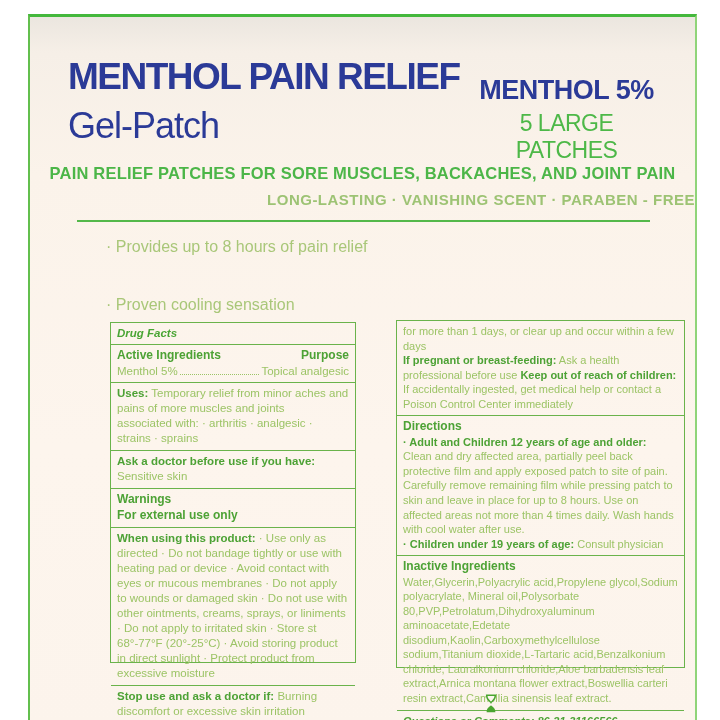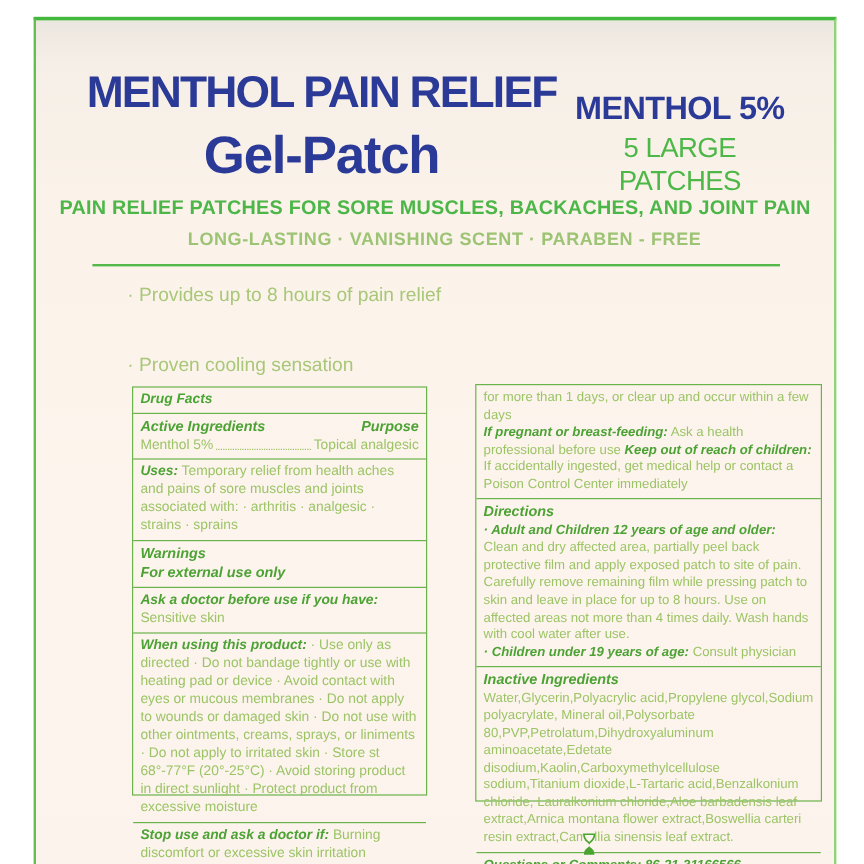--- a/index.html
+++ b/index.html
@@ -16,7 +16,7 @@
   }
   
   .header{display:flex;align-items:flex-start;padding:40px 30px 0 38px;}
-  .title-block{width:400px;text-align:center;color:#2b3a97;}
+  .title-block{width:400px;text-align:left;color:#2b3a97;}
   .title-1{font-size:37px;font-weight:bold;letter-spacing:-1.5px;line-height:1.1;}
   .title-2{font-size:44px;font-weight:bold;letter-spacing:-1px;line-height:1.2;margin-top:6px;}
   .right-block{flex:1;text-align:center;padding-top:18px;}

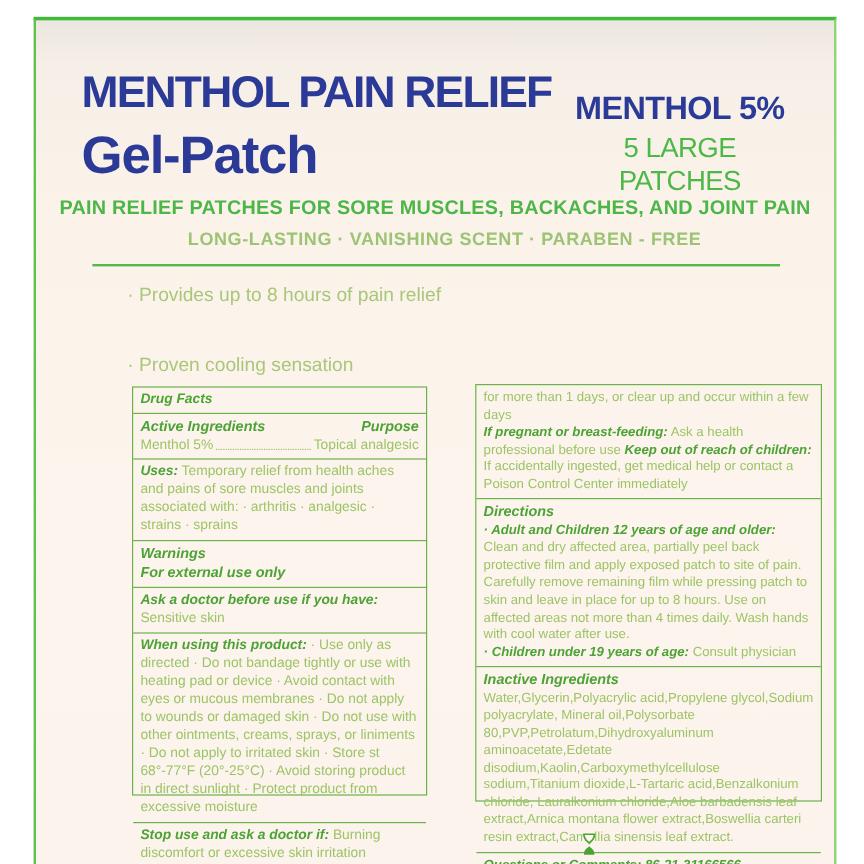--- a/index.html
+++ b/index.html
@@ -18,7 +18,7 @@
   .header{display:flex;align-items:flex-start;padding:40px 30px 0 38px;}
   .title-block{width:400px;text-align:left;color:#2b3a97;}
   .title-1{font-size:37px;font-weight:bold;letter-spacing:-1.5px;line-height:1.1;}
-  .title-2{font-size:44px;font-weight:bold;letter-spacing:-1px;line-height:1.2;margin-top:6px;}
+  .title-2{font-size:36px;font-weight:normal;letter-spacing:-1px;line-height:1.2;margin-top:6px;}
   .right-block{flex:1;text-align:center;padding-top:18px;}
   .strength{font-size:27px;font-weight:bold;color:#2b3a97;letter-spacing:-0.5px;}
   .count{font-size:23px;font-weight:normal;color:#4db848;letter-spacing:-0.5px;margin-top:4px;}

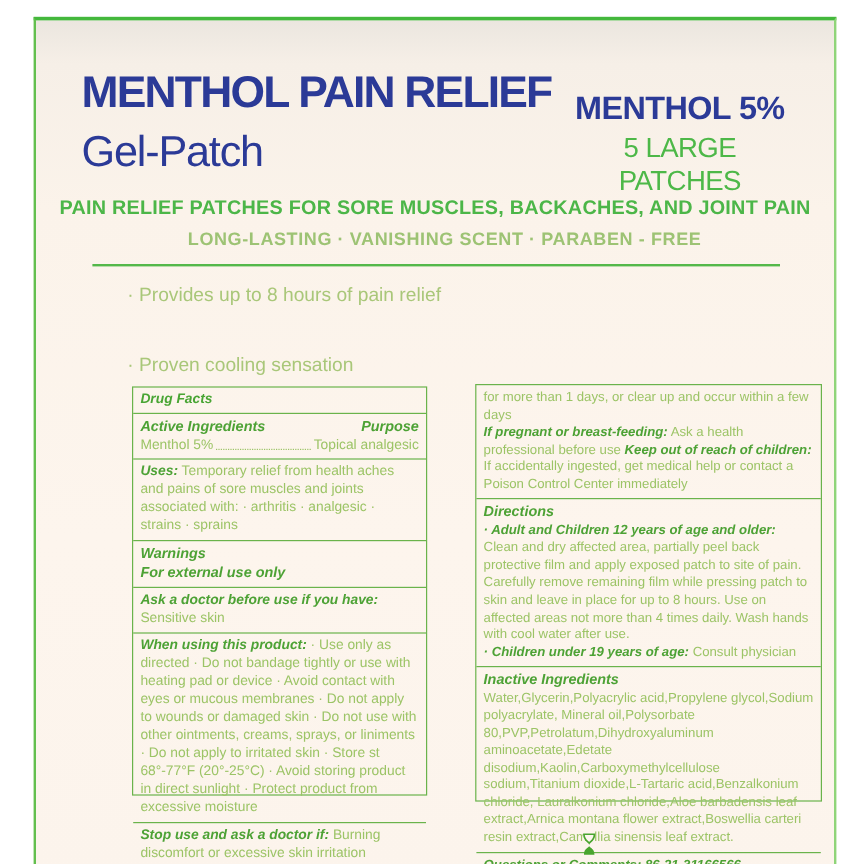--- a/index.html
+++ b/index.html
@@ -26,7 +26,7 @@
     text-align:center;font-size:16.5px;font-weight:bold;color:#4cb648;letter-spacing:0.2px;
   }
   .subtagline{
-    text-align:center;margin-top:8px;font-size:15px;font-weight:bold;color:#9dc374;letter-spacing:0.5px;margin-left:16px;
+    text-align:right;margin-top:8px;font-size:15px;font-weight:bold;color:#9dc374;letter-spacing:0.5px;margin-left:16px;
   }
   .rule{border:none;border-top:2px solid #54b84a;margin:12px 45px 0 47px;}
   

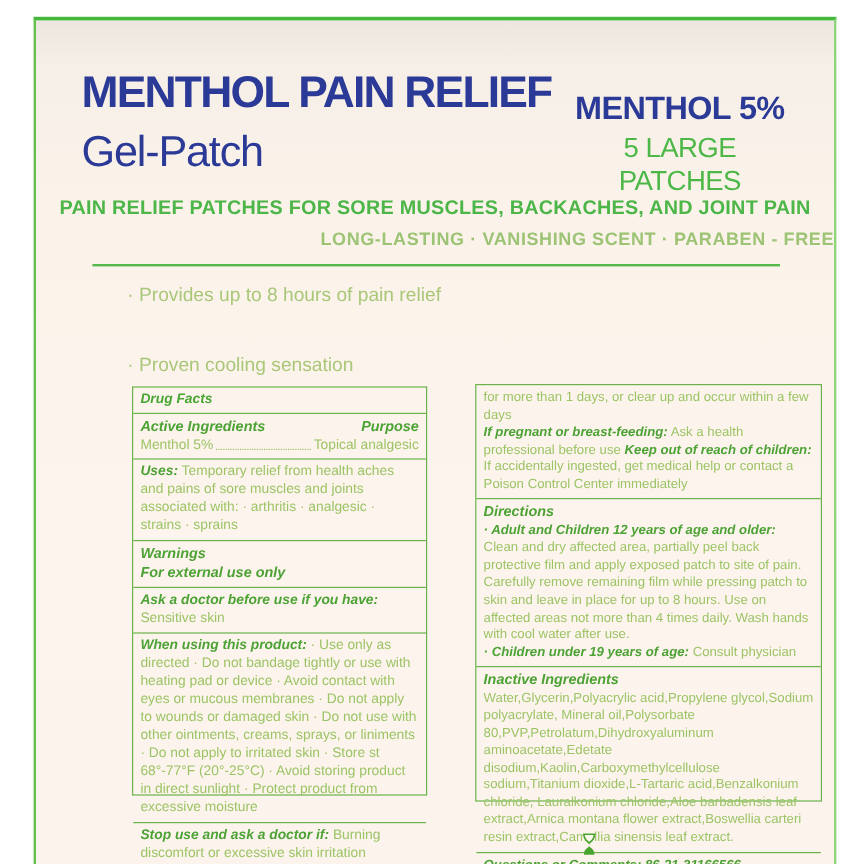--- a/index.html
+++ b/index.html
@@ -42,7 +42,7 @@
   .dfsec{border-bottom:1.5px solid #6ab34b;padding:3px 6px 4px 6px;}
   .dfsec:last-child{border-bottom:none;}
   .df-title{font-size:15.5px;font-weight:bold;font-style:italic;color:#49a534;padding:3px 6px;}
-  .dfhead{font-weight:bold;font-style:italic;color:#4da235;}
+  .dfhead{font-weight:bold;color:#4da235;}
   .dfbody, .dftext{color:#9cc466;}
   .df-left .dfsec, .df-left .dftext{font-size:11.5px;line-height:1.3;}
   .df-right .dfsec, .df-right .dftext{font-size:11px;line-height:1.32;}

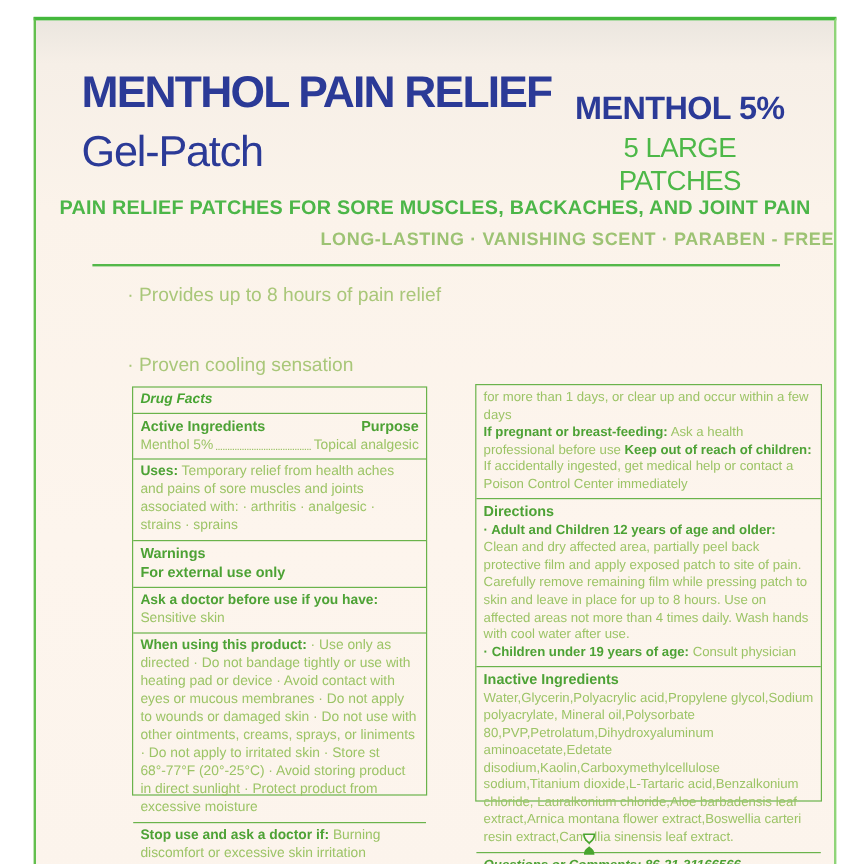--- a/index.html
+++ b/index.html
@@ -94,7 +94,7 @@
       </div>
     </div>
     <div class="dfsec">
-      <span class="dfhead">Uses:</span><span class="dftext"> Temporary relief from health aches and pains of sore muscles and joints</span>
+      <span class="dfhead">Uses:</span><span class="dftext"> Temporary relief from minor aches and pains of more muscles and joints</span>
       <div class="dftext">associated with:   ·  arthritis   ·  analgesic   ·  strains   ·  sprains</div>
     </div>
     <div class="dfsec">

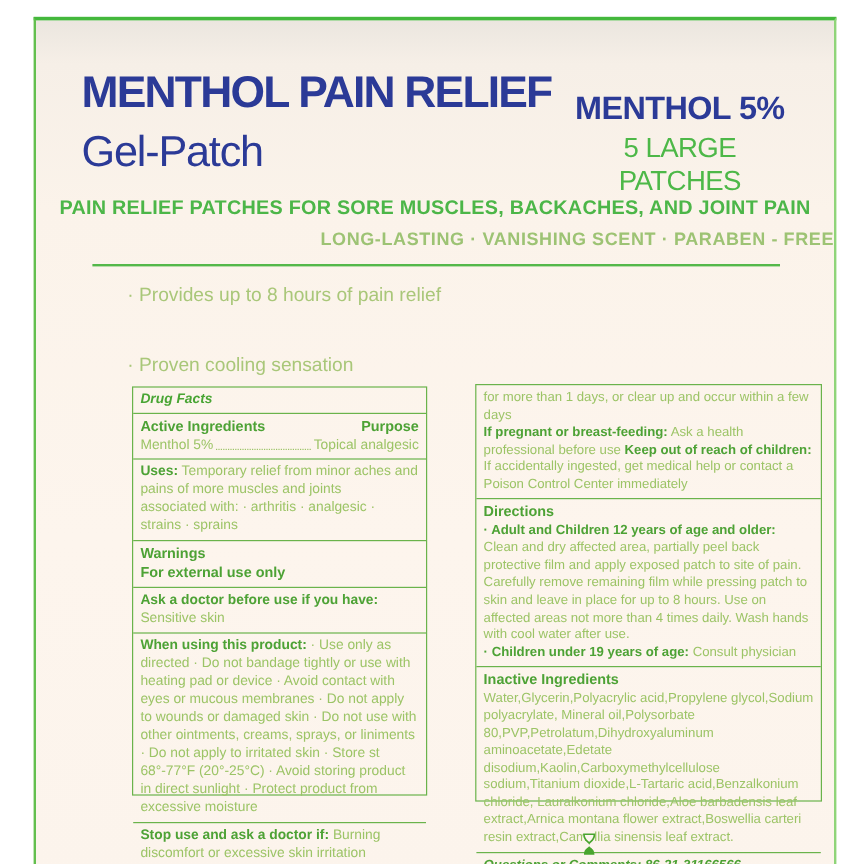--- a/index.html
+++ b/index.html
@@ -98,11 +98,11 @@
       <div class="dftext">associated with:   ·  arthritis   ·  analgesic   ·  strains   ·  sprains</div>
     </div>
     <div class="dfsec">
+      <span class="dfhead">Ask a doctor before use if you have:</span><span class="dftext"> Sensitive skin</span>
+    </div>
+    <div class="dfsec">
       <div class="dfhead sec-title">Warnings</div>
       <div class="dfhead sec-title">For external use only</div>
-    </div>
-    <div class="dfsec">
-      <span class="dfhead">Ask a doctor before use if you have:</span><span class="dftext"> Sensitive skin</span>
     </div>
     <div class="dfsec">
       <span class="dfhead">When using this product:</span><span class="dftext">  ·  Use only as directed  ·  Do not bandage tightly or use with heating pad or device  ·  Avoid contact with eyes or mucous membranes  ·  Do not apply to wounds or damaged skin  ·  Do not use with other ointments, creams, sprays, or liniments  ·  Do not apply to irritated skin  ·  Store st 68°-77°F  (20°-25°C)  ·  Avoid storing product in direct sunlight  ·  Protect product from excessive moisture</span>

